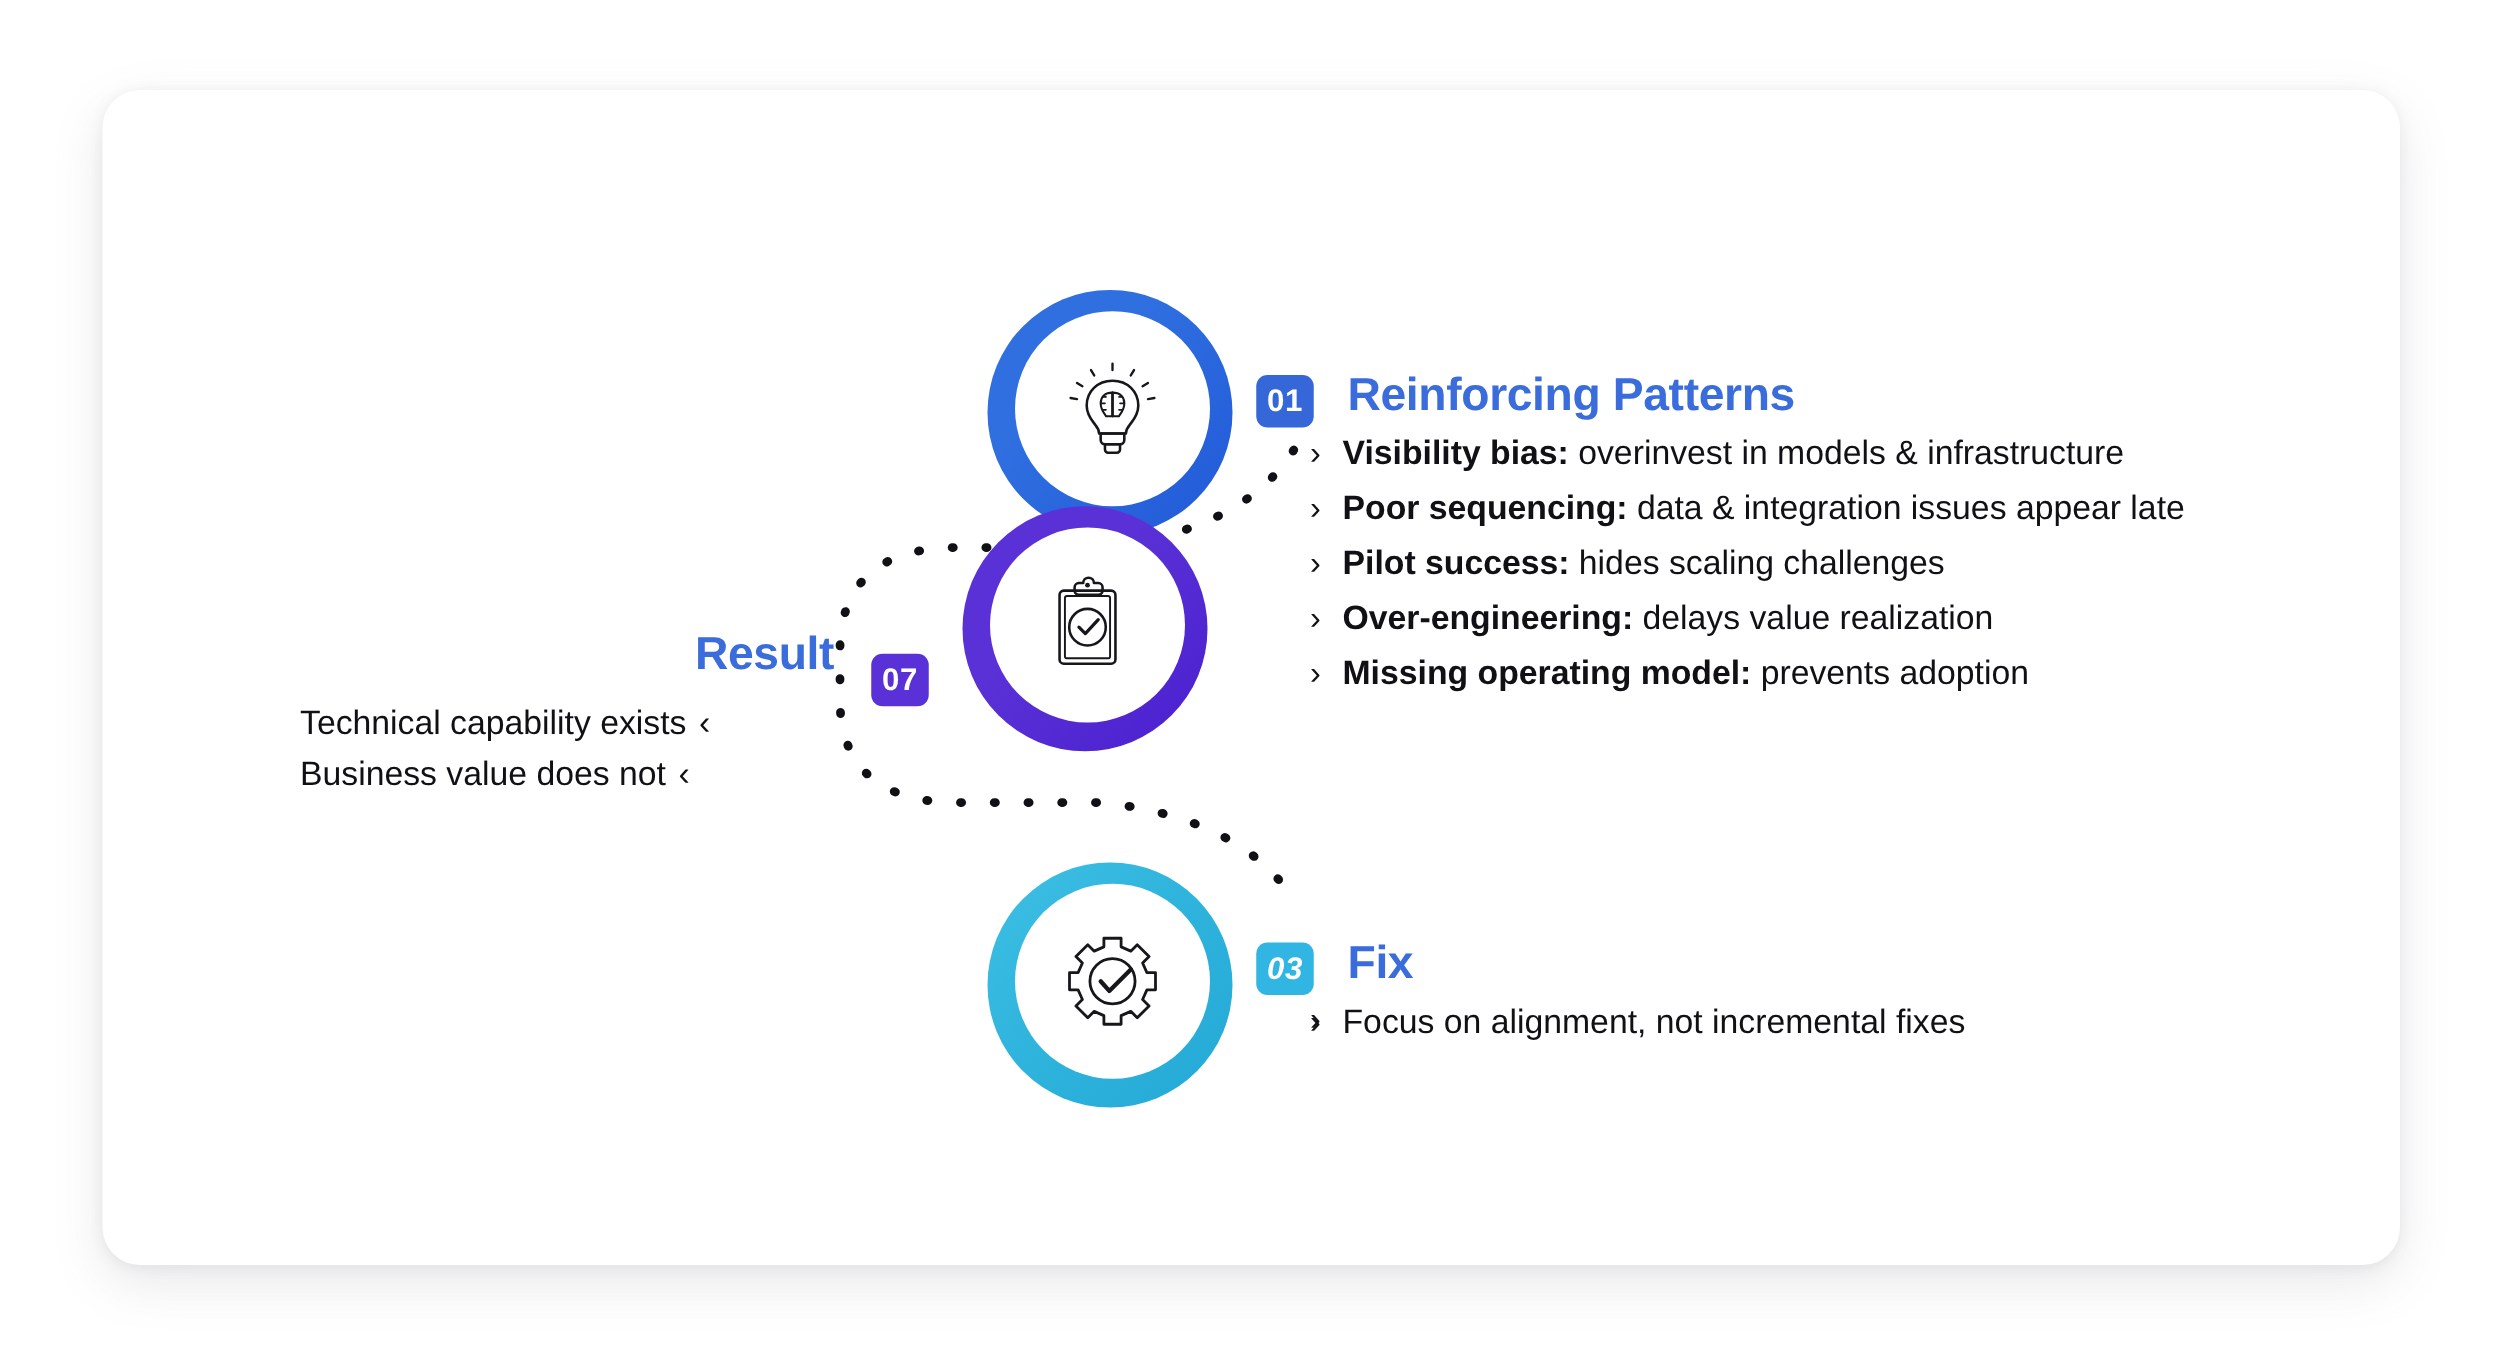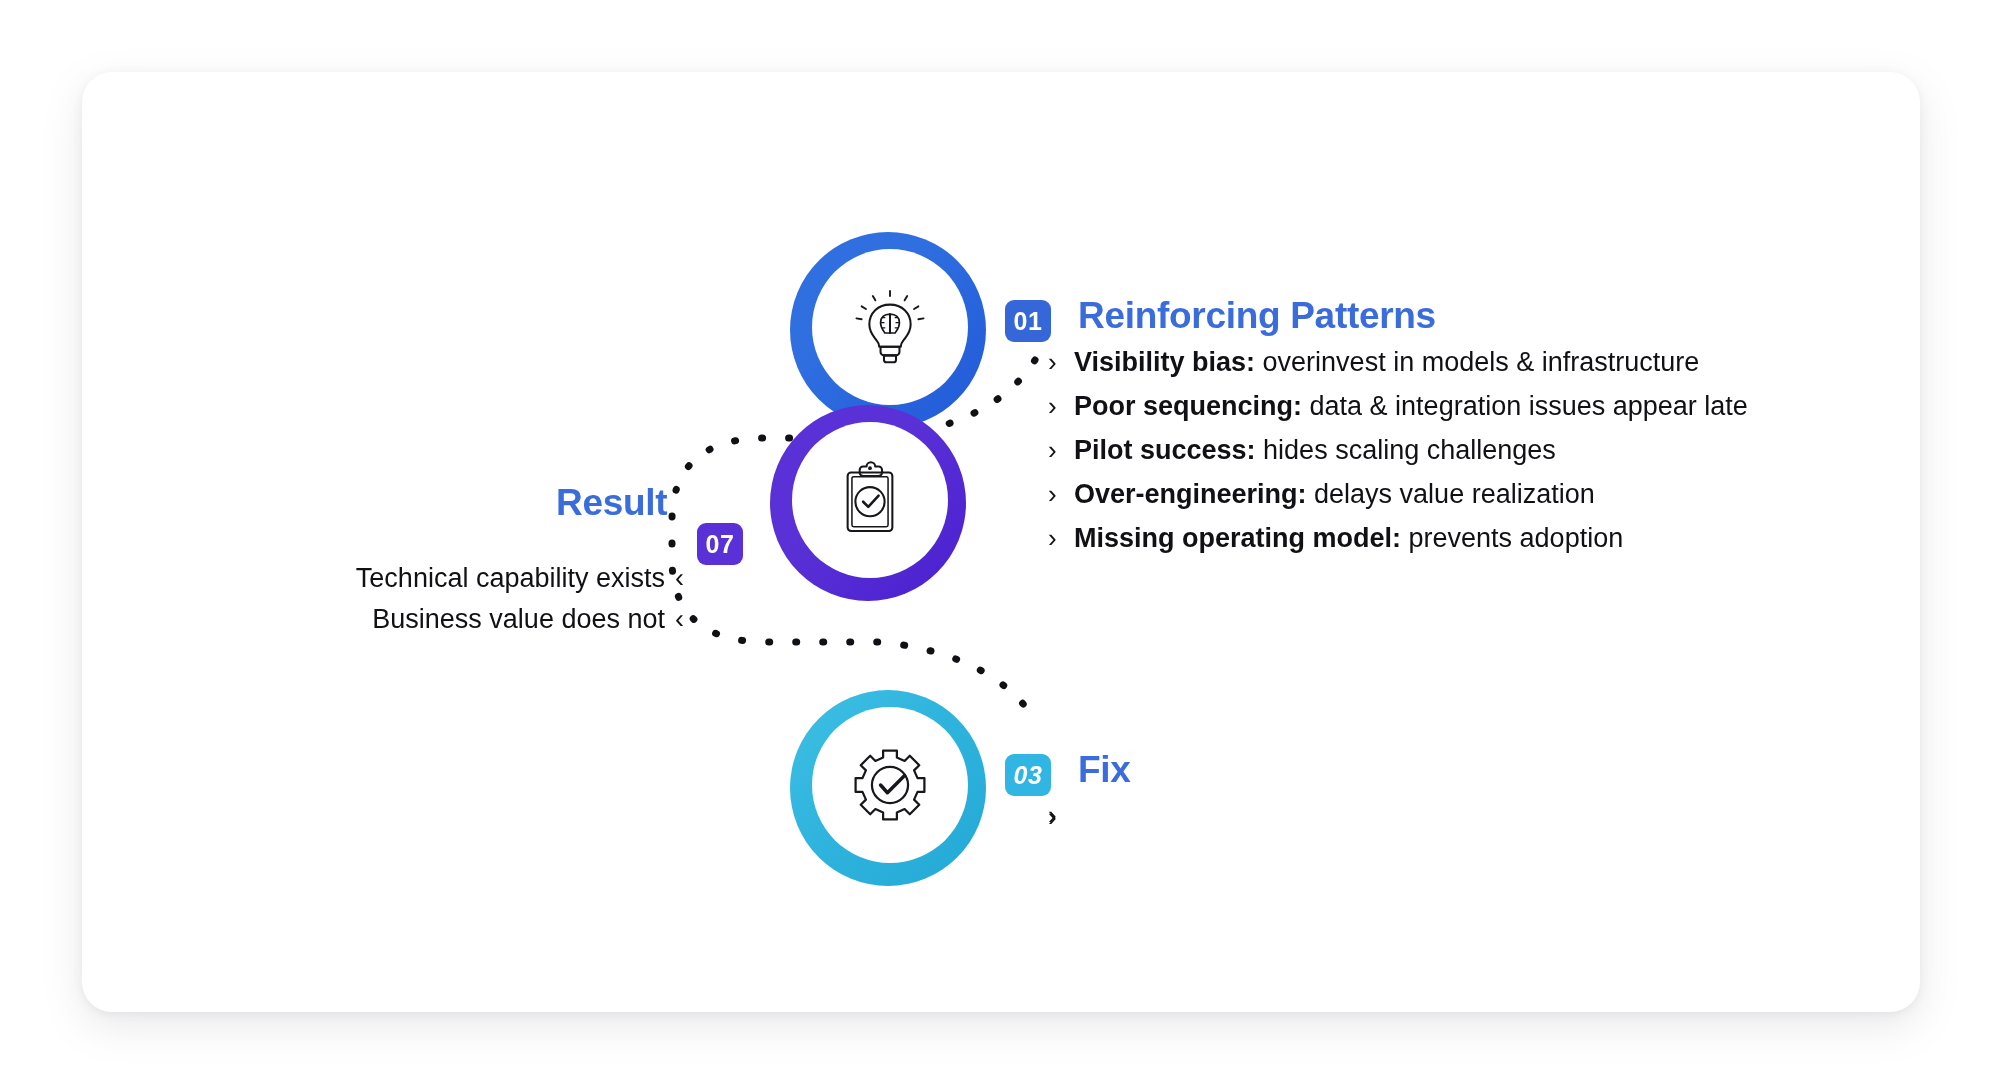--- a/index.html
+++ b/index.html
@@ -77,7 +77,7 @@
   }
   .h-01 { left: 1078px; top: 295px; }
   .h-03 { left: 1078px; top: 749px; }
-  .h-02 { left: 556px; top: 482px; }
+  .h-02 { left: 556px; top: 502px; }
 
   .bullets { position: absolute; }
   .bullets-01 { left: 1048px; top: 345px; width: 700px; }

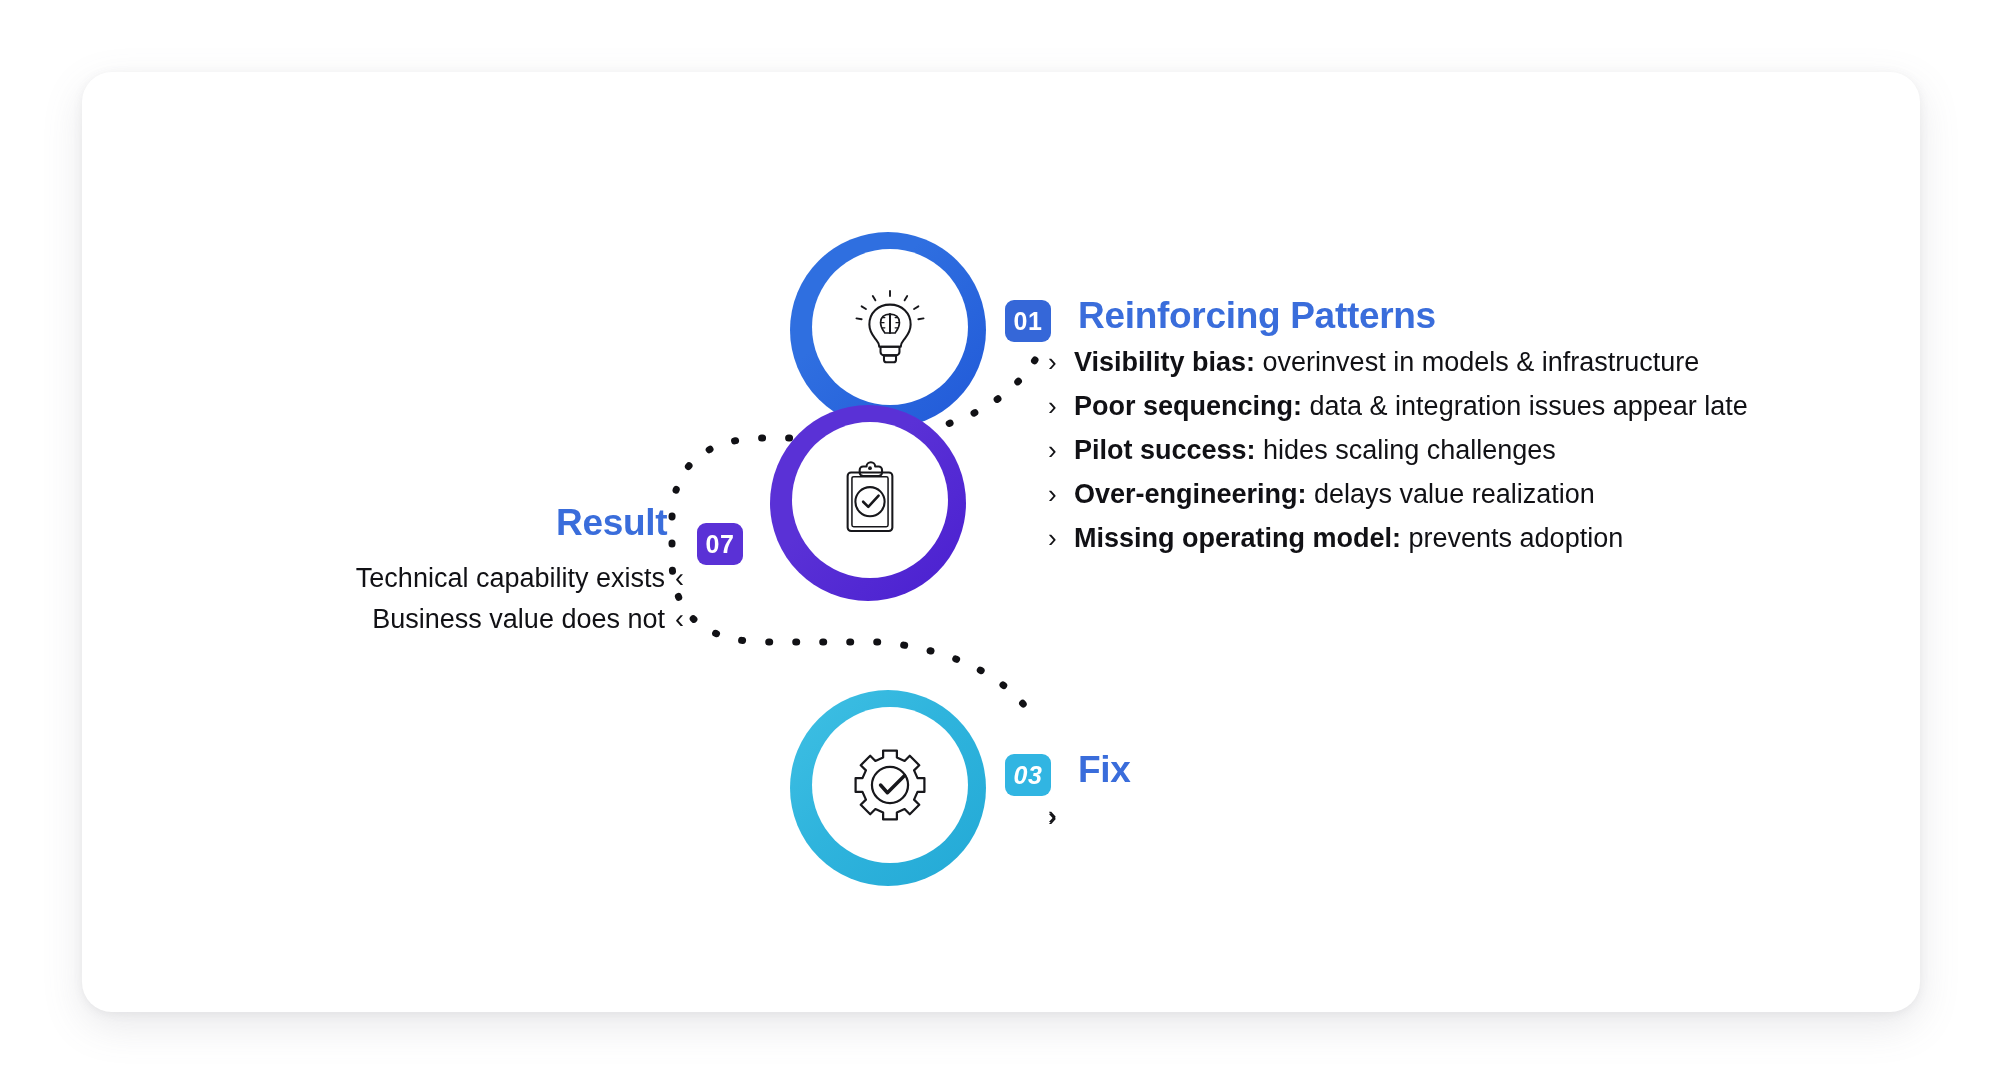--- a/index.html
+++ b/index.html
@@ -104,7 +104,7 @@
     position: absolute;
     left: 240px; top: 558px;
     width: 444px;
-    text-align: right;
+    text-align: left;
   }
   .result-line {
     font-size: 27px;

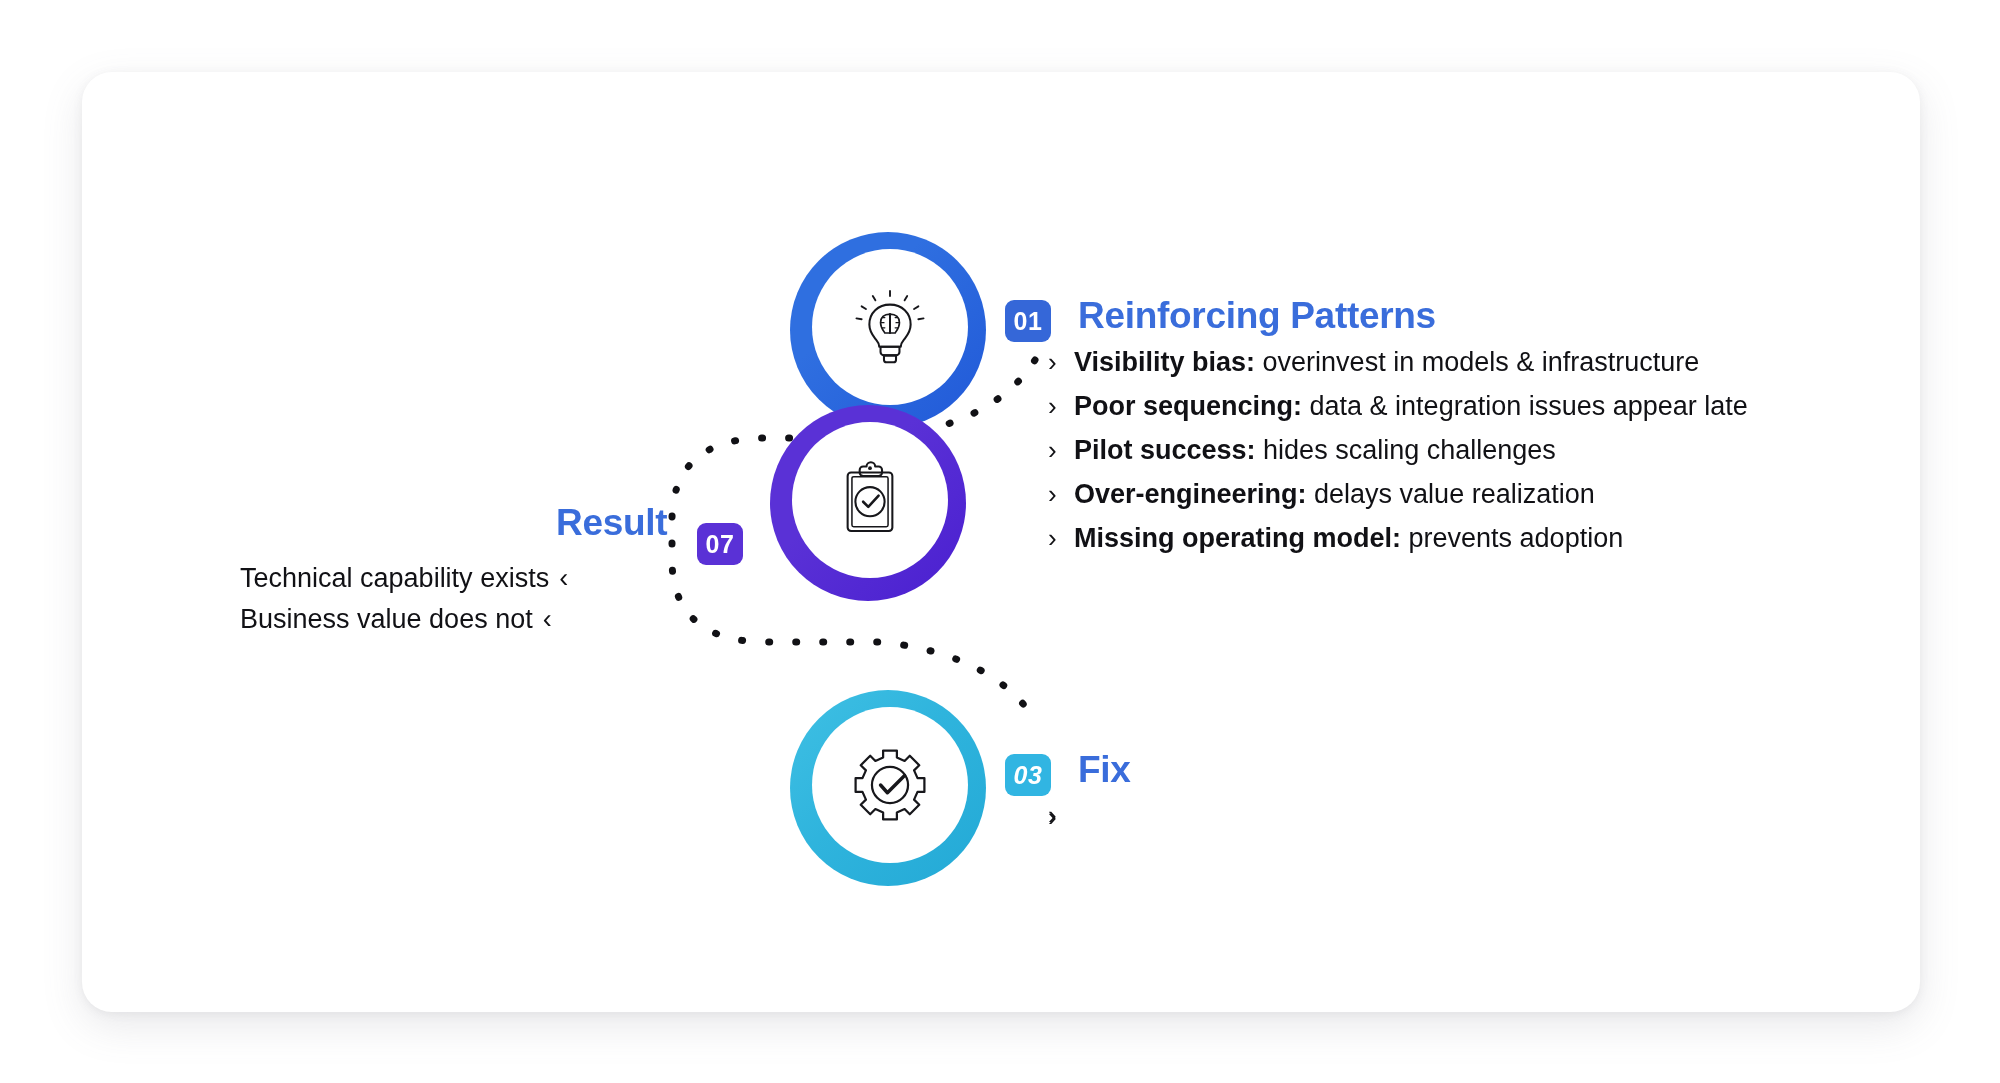--- a/index.html
+++ b/index.html
@@ -223,6 +223,7 @@
     </div>
     <div class="bullet">
       <span class="chev">›</span>
+      <span>Focus on alignment, not incremental fixes</span>
     </div>
   </div>
 

